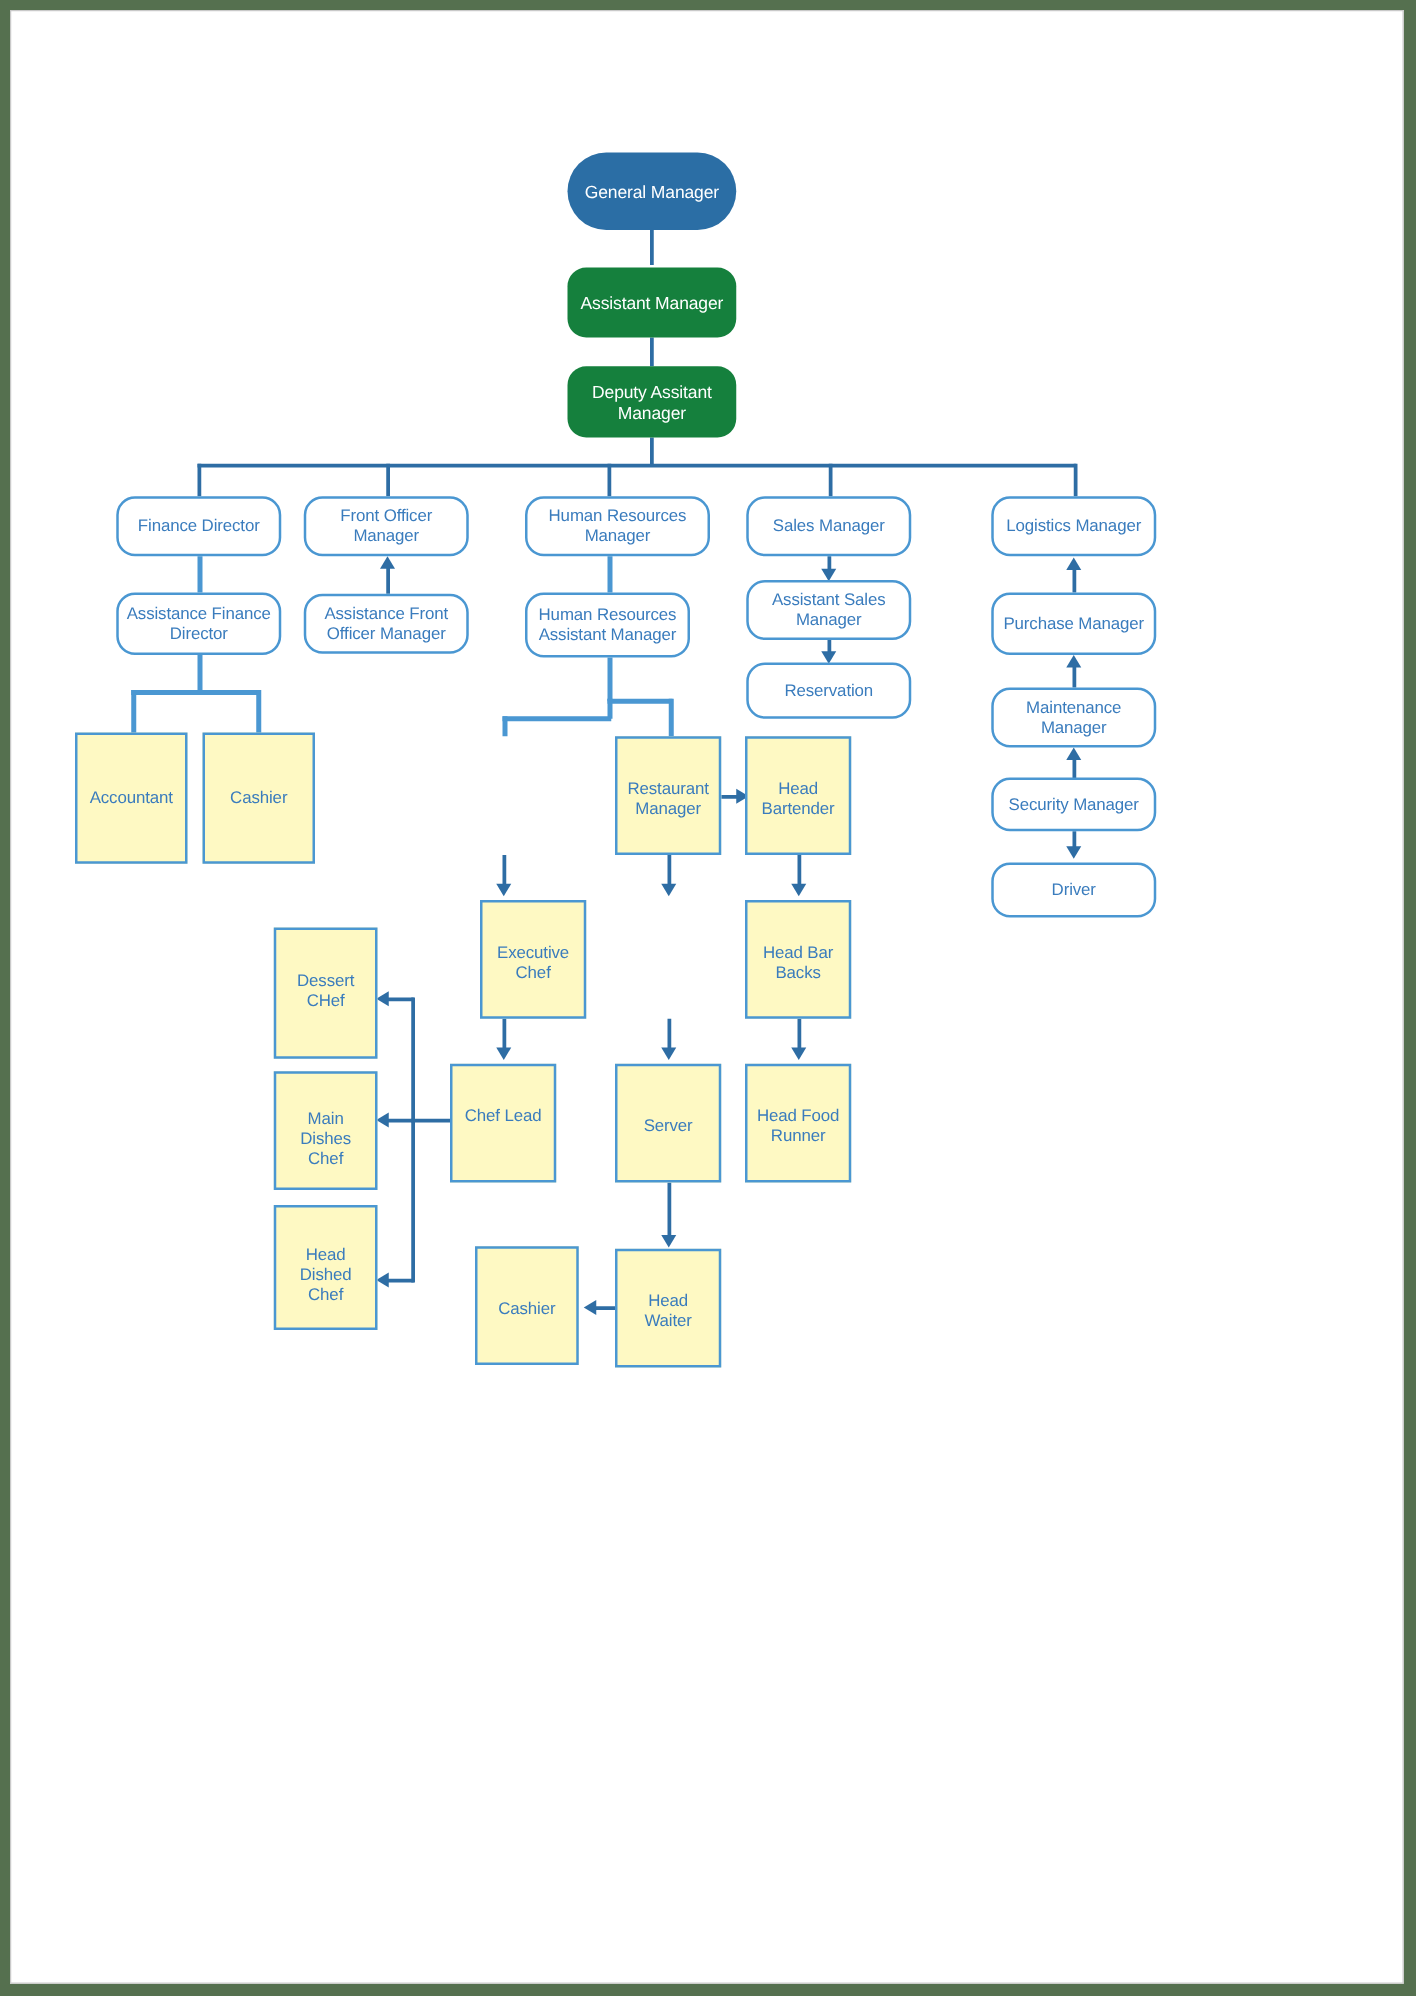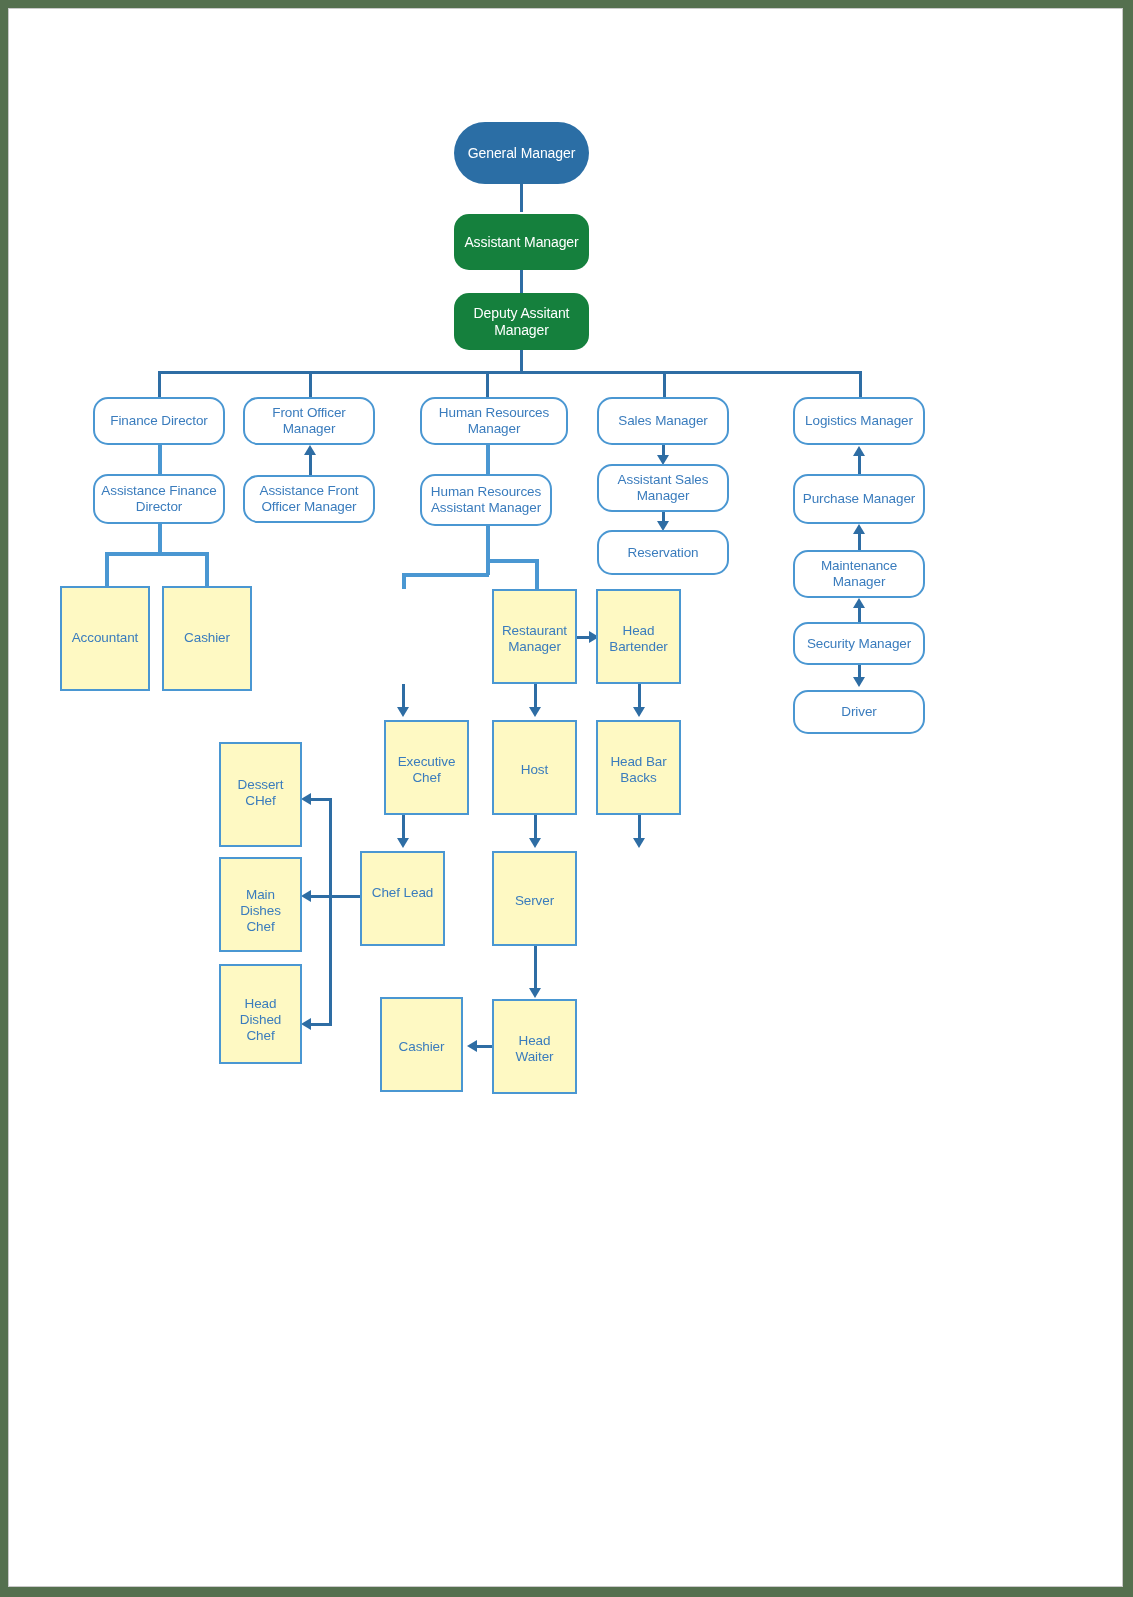--- a/index.html
+++ b/index.html
@@ -233,9 +233,6 @@
     <div class="ln v" style="left:525px;top:675px;height:25px;"></div>
     <div class="arrow down" style="left:520px;top:698px;"></div>
 
-    <div class="node sbox" style="left:483px;top:711px;width:85px;height:95px;padding-top:40px;">
-      <span>Host</span>
-    </div>
 
     <div class="ln v" style="left:525px;top:806px;height:25px;"></div>
     <div class="arrow down" style="left:520px;top:829px;"></div>

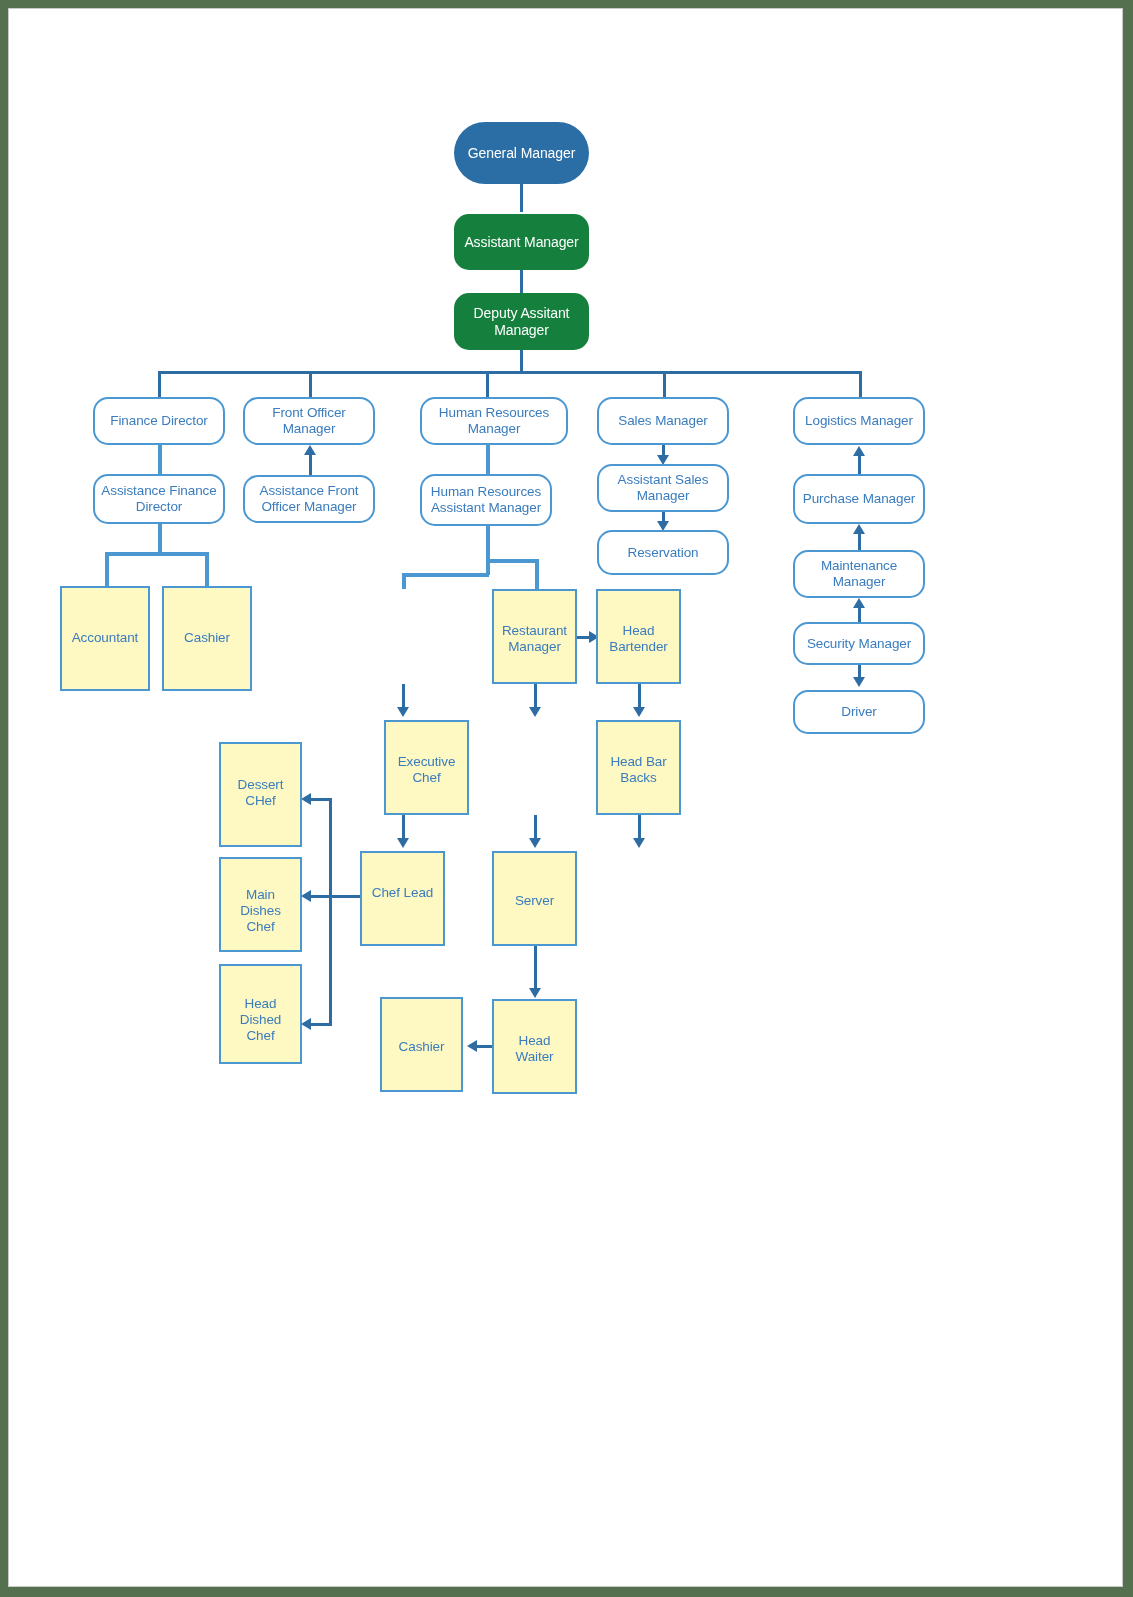--- a/index.html
+++ b/index.html
@@ -269,6 +269,9 @@
     <div class="ln v" style="left:629px;top:806px;height:25px;"></div>
     <div class="arrow down" style="left:624px;top:829px;"></div>
 
+    <div class="node sbox" style="left:587px;top:842px;width:85px;height:95px;padding-top:32px;">
+      <span>Head Food Runner</span>
+    </div>
 
     <div class="node rbox" style="left:588px;top:388px;width:132px;height:48px;">
       <span>Sales Manager</span>

